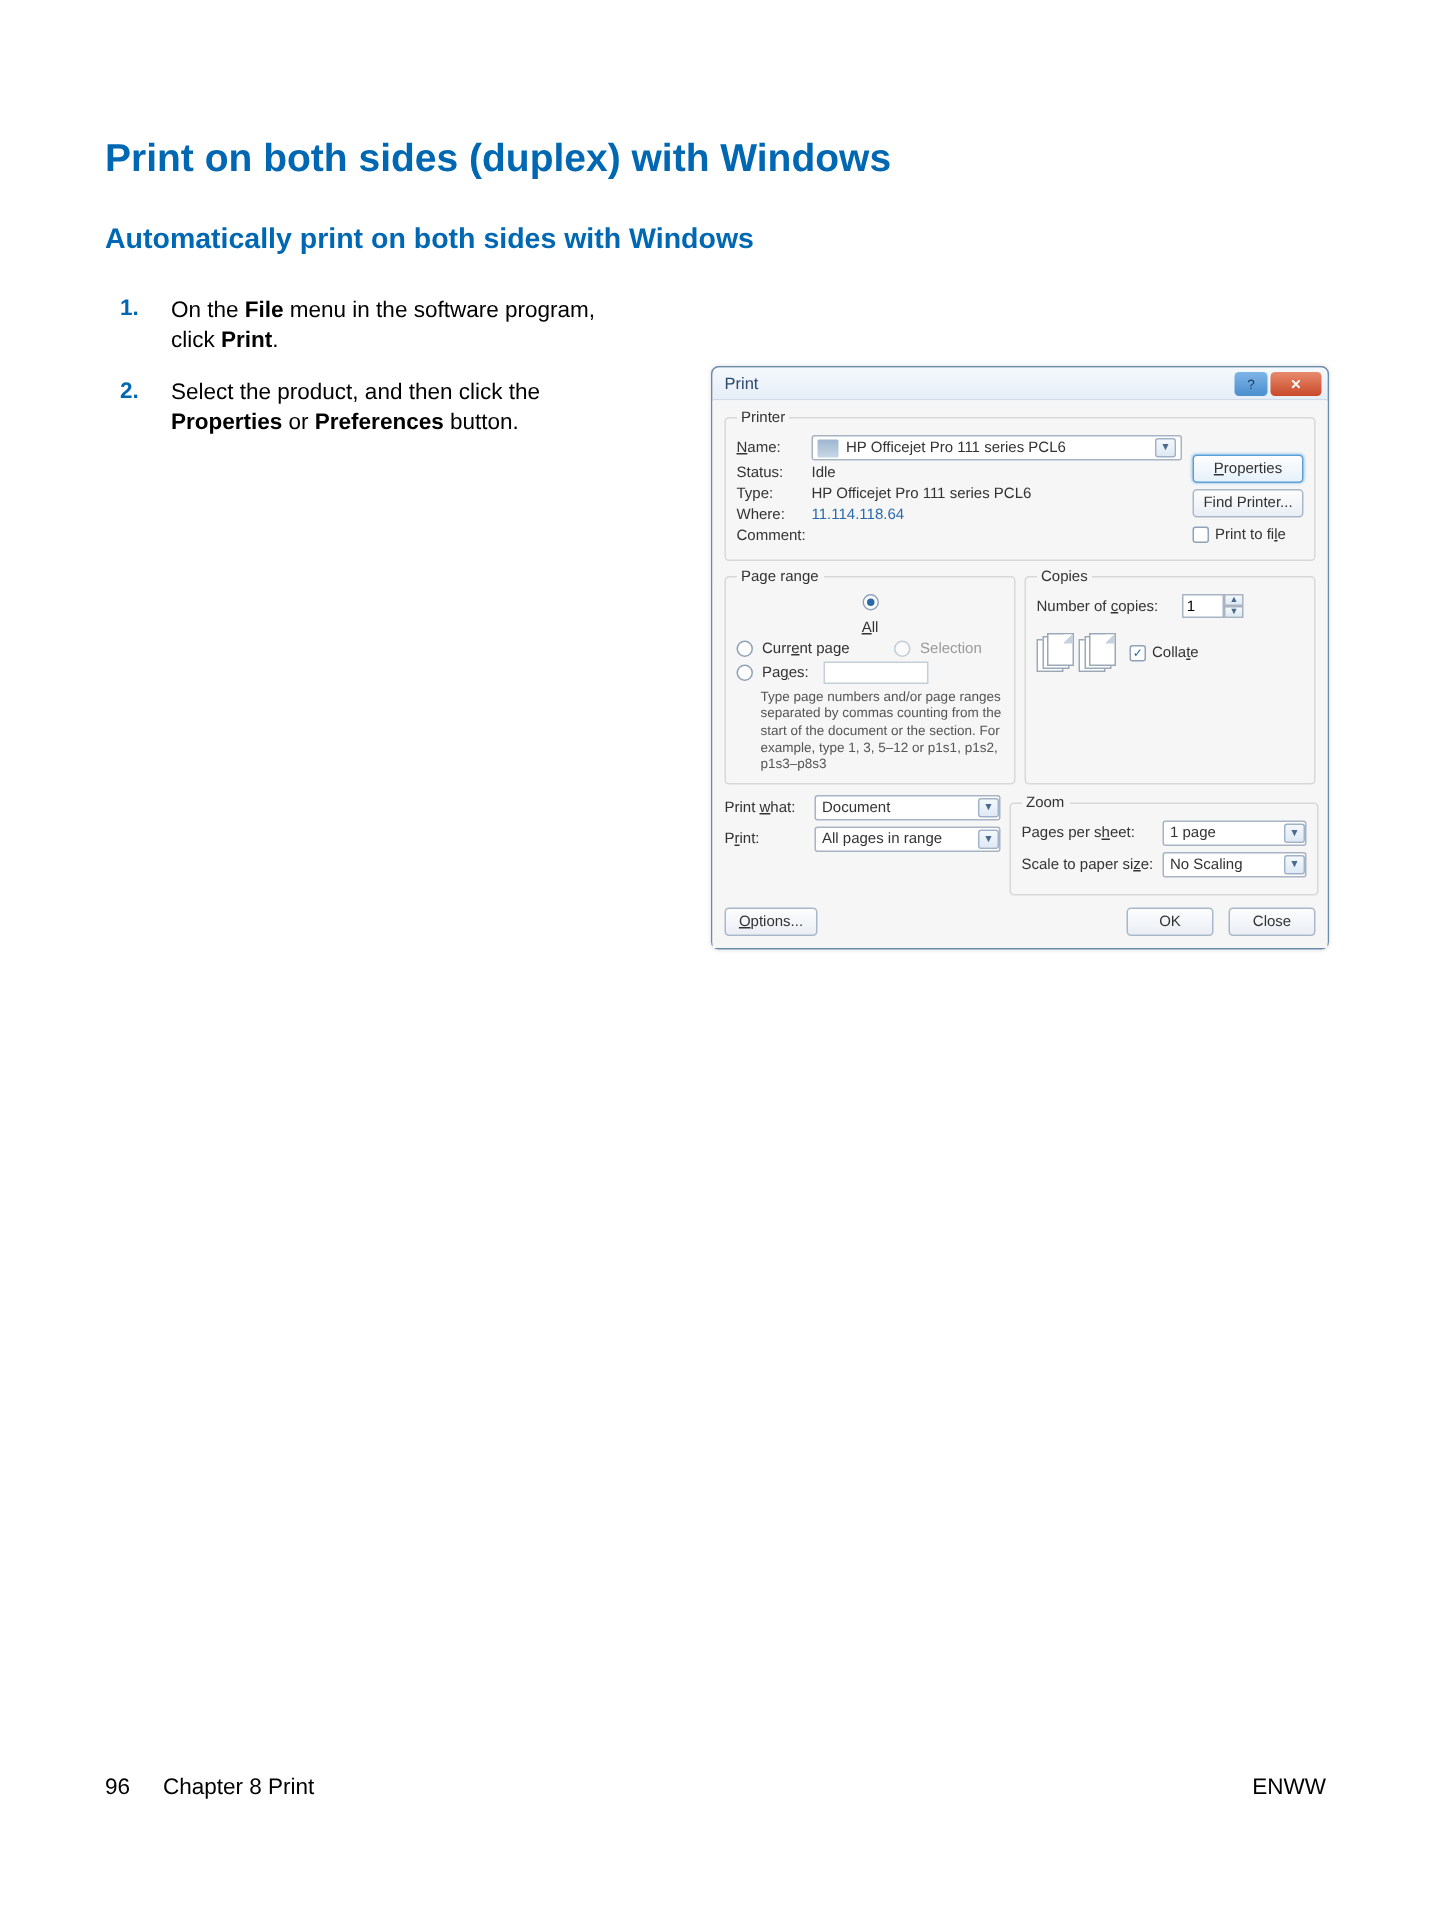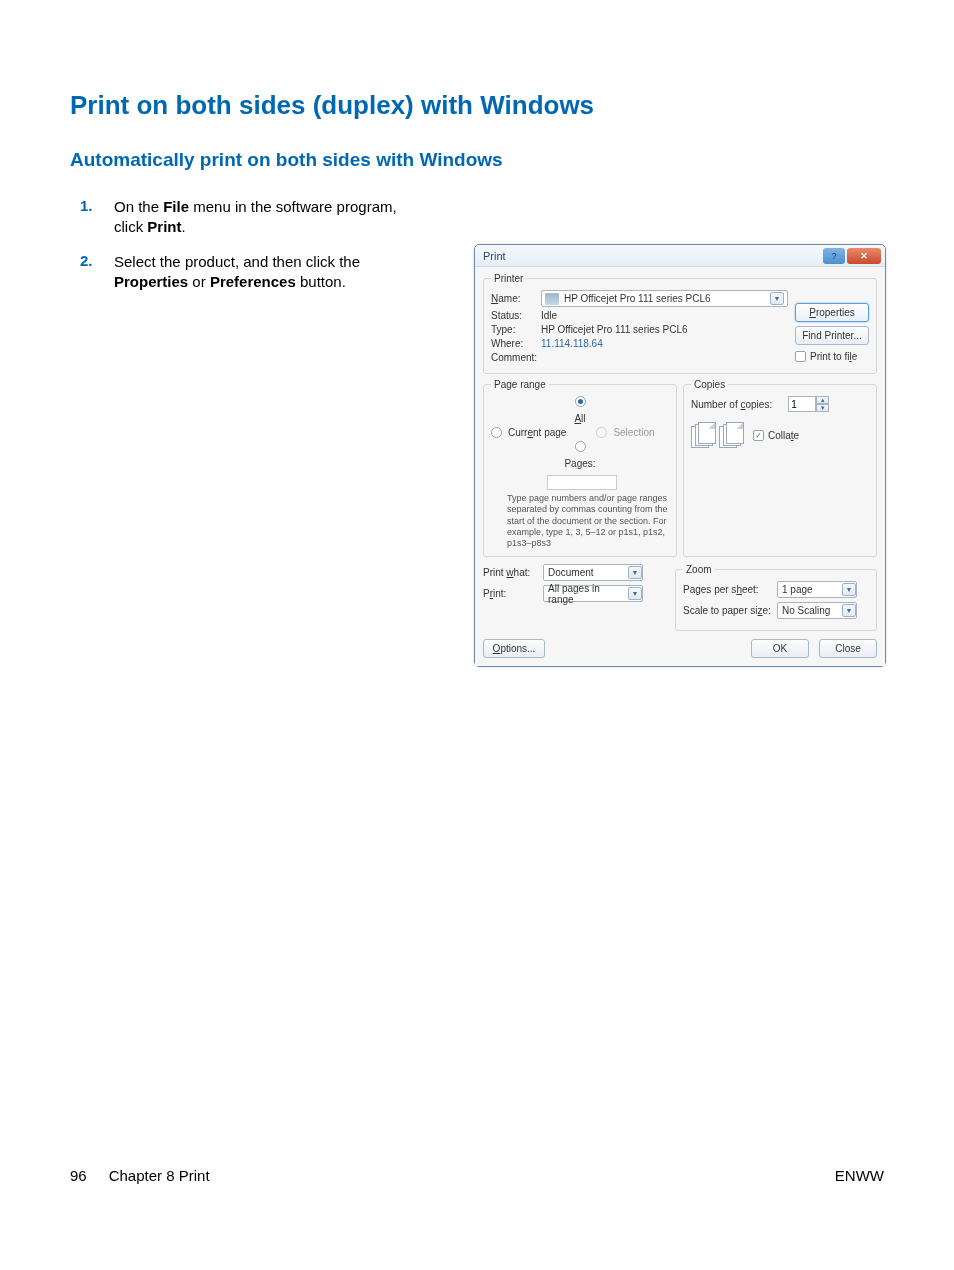--- a/index.html
+++ b/index.html
@@ -162,7 +162,7 @@
               <span class="radio" style="opacity:.5;"></span>
                 <span style="color:#9a9a9a;">Selection</span>
             </div>
-            <div class="row" style="gap:6px;flex-direction:column;">
+            <div class="row" style="gap:6px;">
                 <span class="radio"></span>
                 <span>Pa<span class="u">g</span>es:</span>
                 <span class="pages-input"></span>

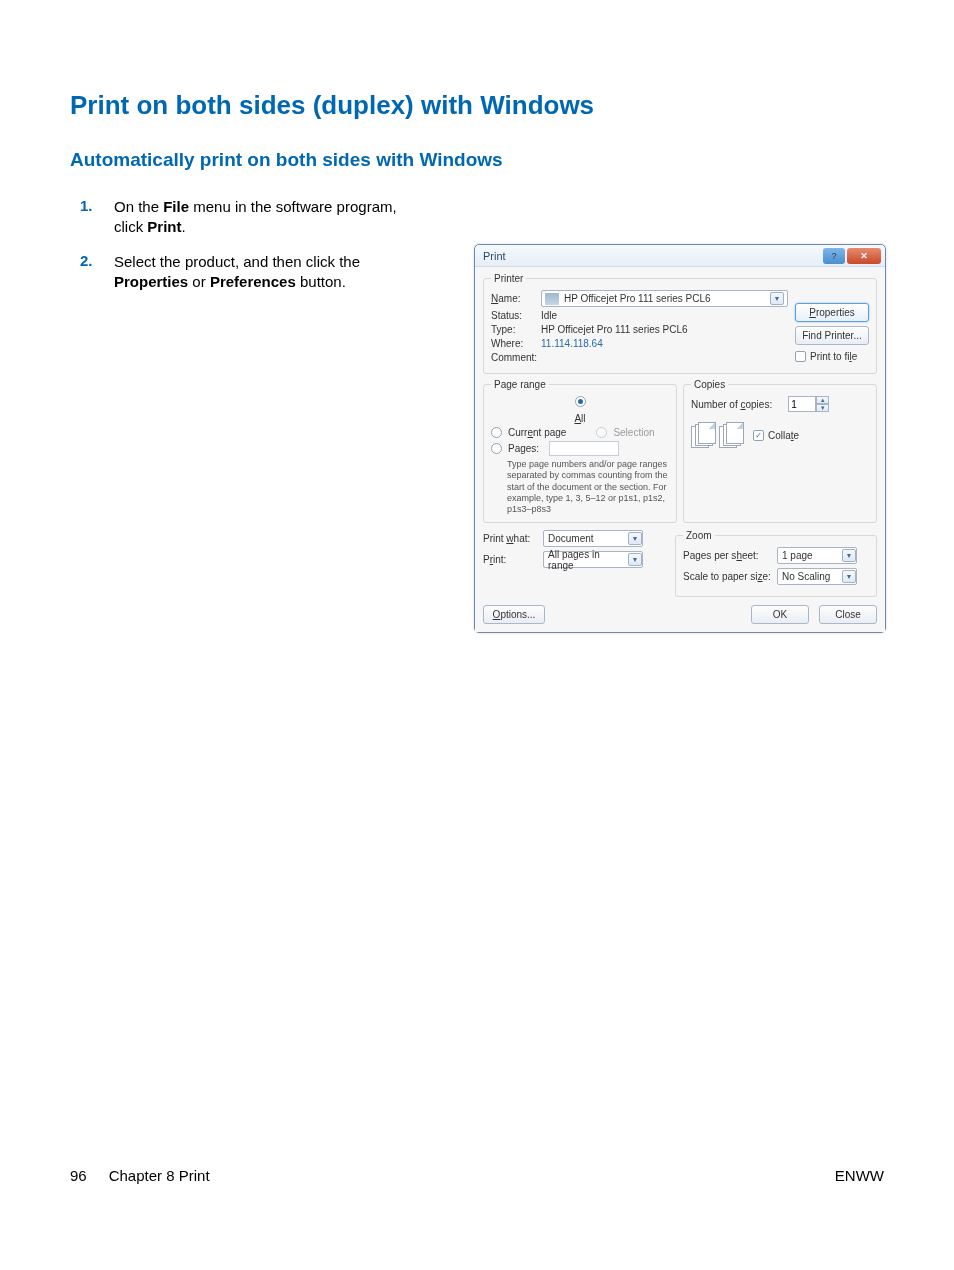--- a/index.html
+++ b/index.html
@@ -64,7 +64,7 @@
   .bottom-grid { display:flex; gap:6px; margin-top:2px;}
   .bcol { display:flex; align-items:center; gap:4px; margin-bottom:4px;}
   .bcol .lab { width:56px; }
-  .sel-sm { width:100px; height:17px; border:1px solid #a8b4c4; background:#fff; display:flex; align-items:center; justify-content:space-between; padding:0 0 0 4px; border-radius:2px;}
+  .sel-sm { width:124px; height:17px; border:1px solid #a8b4c4; background:#fff; display:flex; align-items:center; justify-content:space-between; padding:0 0 0 4px; border-radius:2px;}
   .zoom-col .lab{ width:90px; }
   .sel-md { width:80px; }
   .footer-row { display:flex; justify-content:space-between; margin-top:8px; }

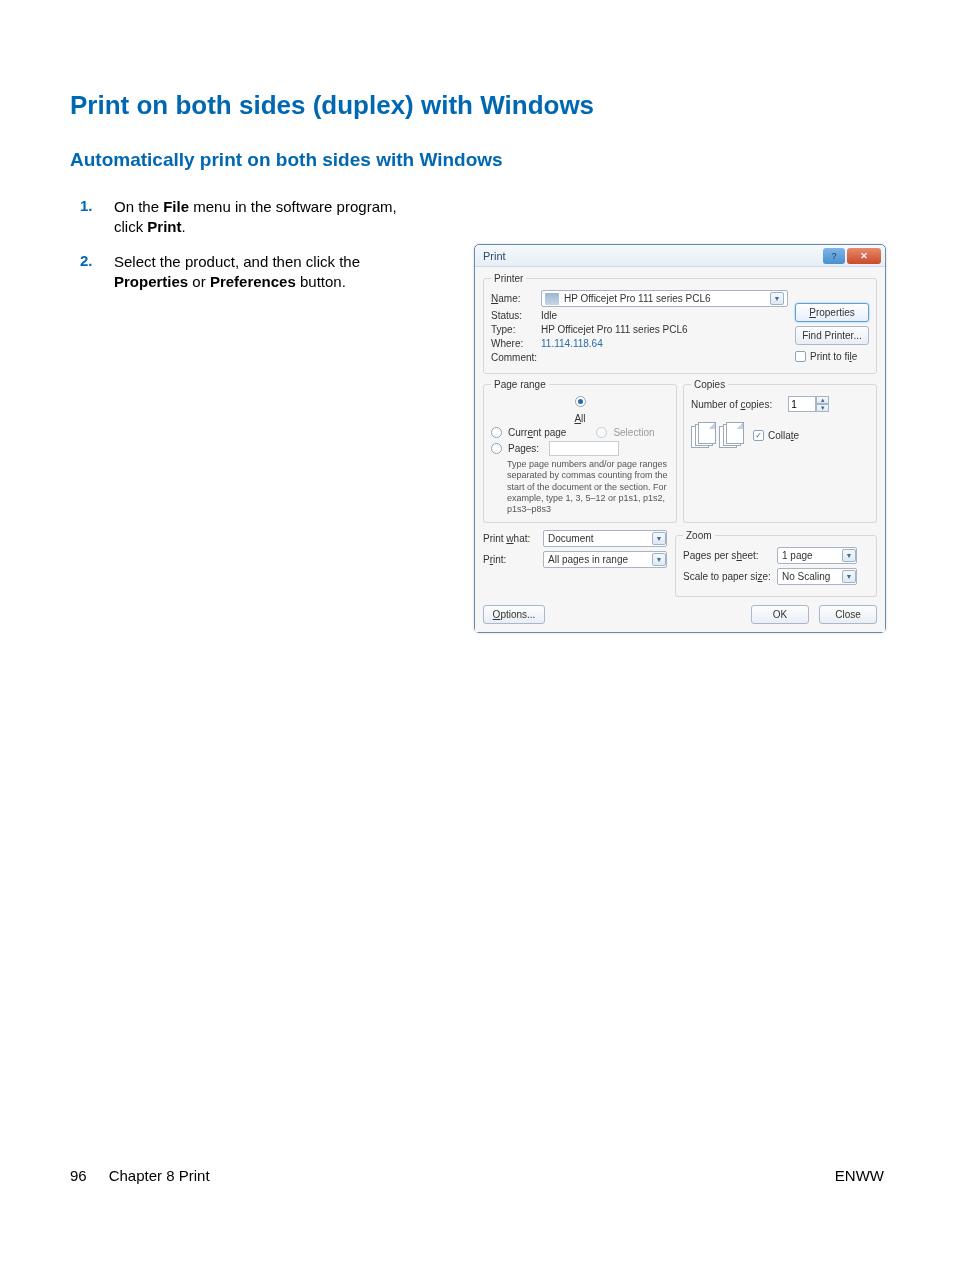--- a/index.html
+++ b/index.html
@@ -66,7 +66,7 @@
   .bcol .lab { width:56px; }
   .sel-sm { width:124px; height:17px; border:1px solid #a8b4c4; background:#fff; display:flex; align-items:center; justify-content:space-between; padding:0 0 0 4px; border-radius:2px;}
   .zoom-col .lab{ width:90px; }
-  .sel-md { width:80px; }
+  .sel-md { width:96px; }
   .footer-row { display:flex; justify-content:space-between; margin-top:8px; }
   .footer-row .right { display:flex; gap:10px;text-align:right; }
   .footer-row .btn { width:58px; }

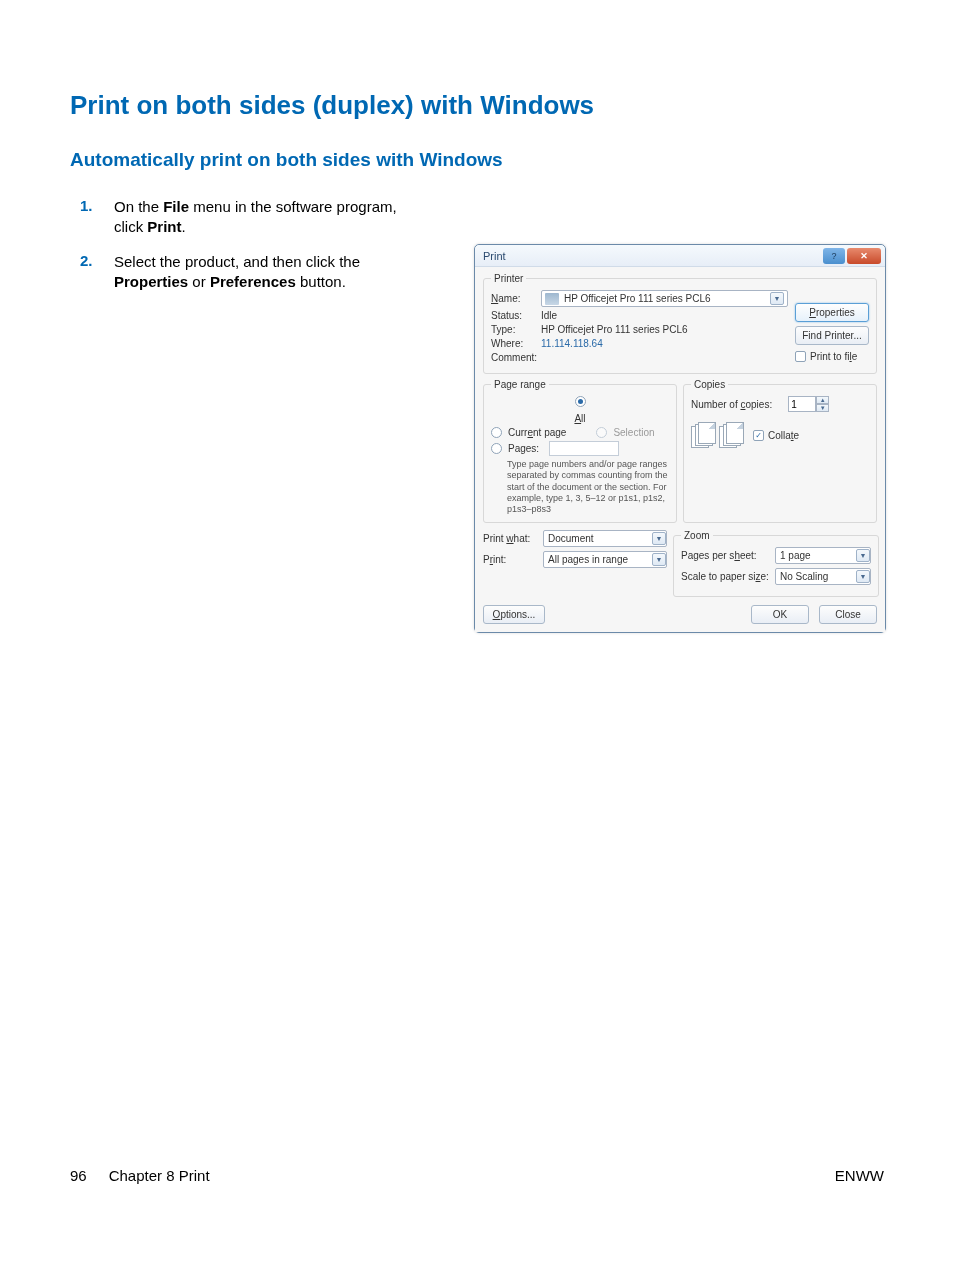--- a/index.html
+++ b/index.html
@@ -71,7 +71,7 @@
   .footer-row .right { display:flex; gap:10px;text-align:right; }
   .footer-row .btn { width:58px; }
 
-  .page-footer { position:absolute; bottom:86px; left:70px; right:70px; display:flex; justify-content:space-between; font-size:15px; }
+  .page-footer { position:absolute; bottom:70px; left:70px; right:70px; display:flex; justify-content:space-between; font-size:15px; }
   .page-footer .left { display:flex; gap:22px; }
 </style>
 </head>

